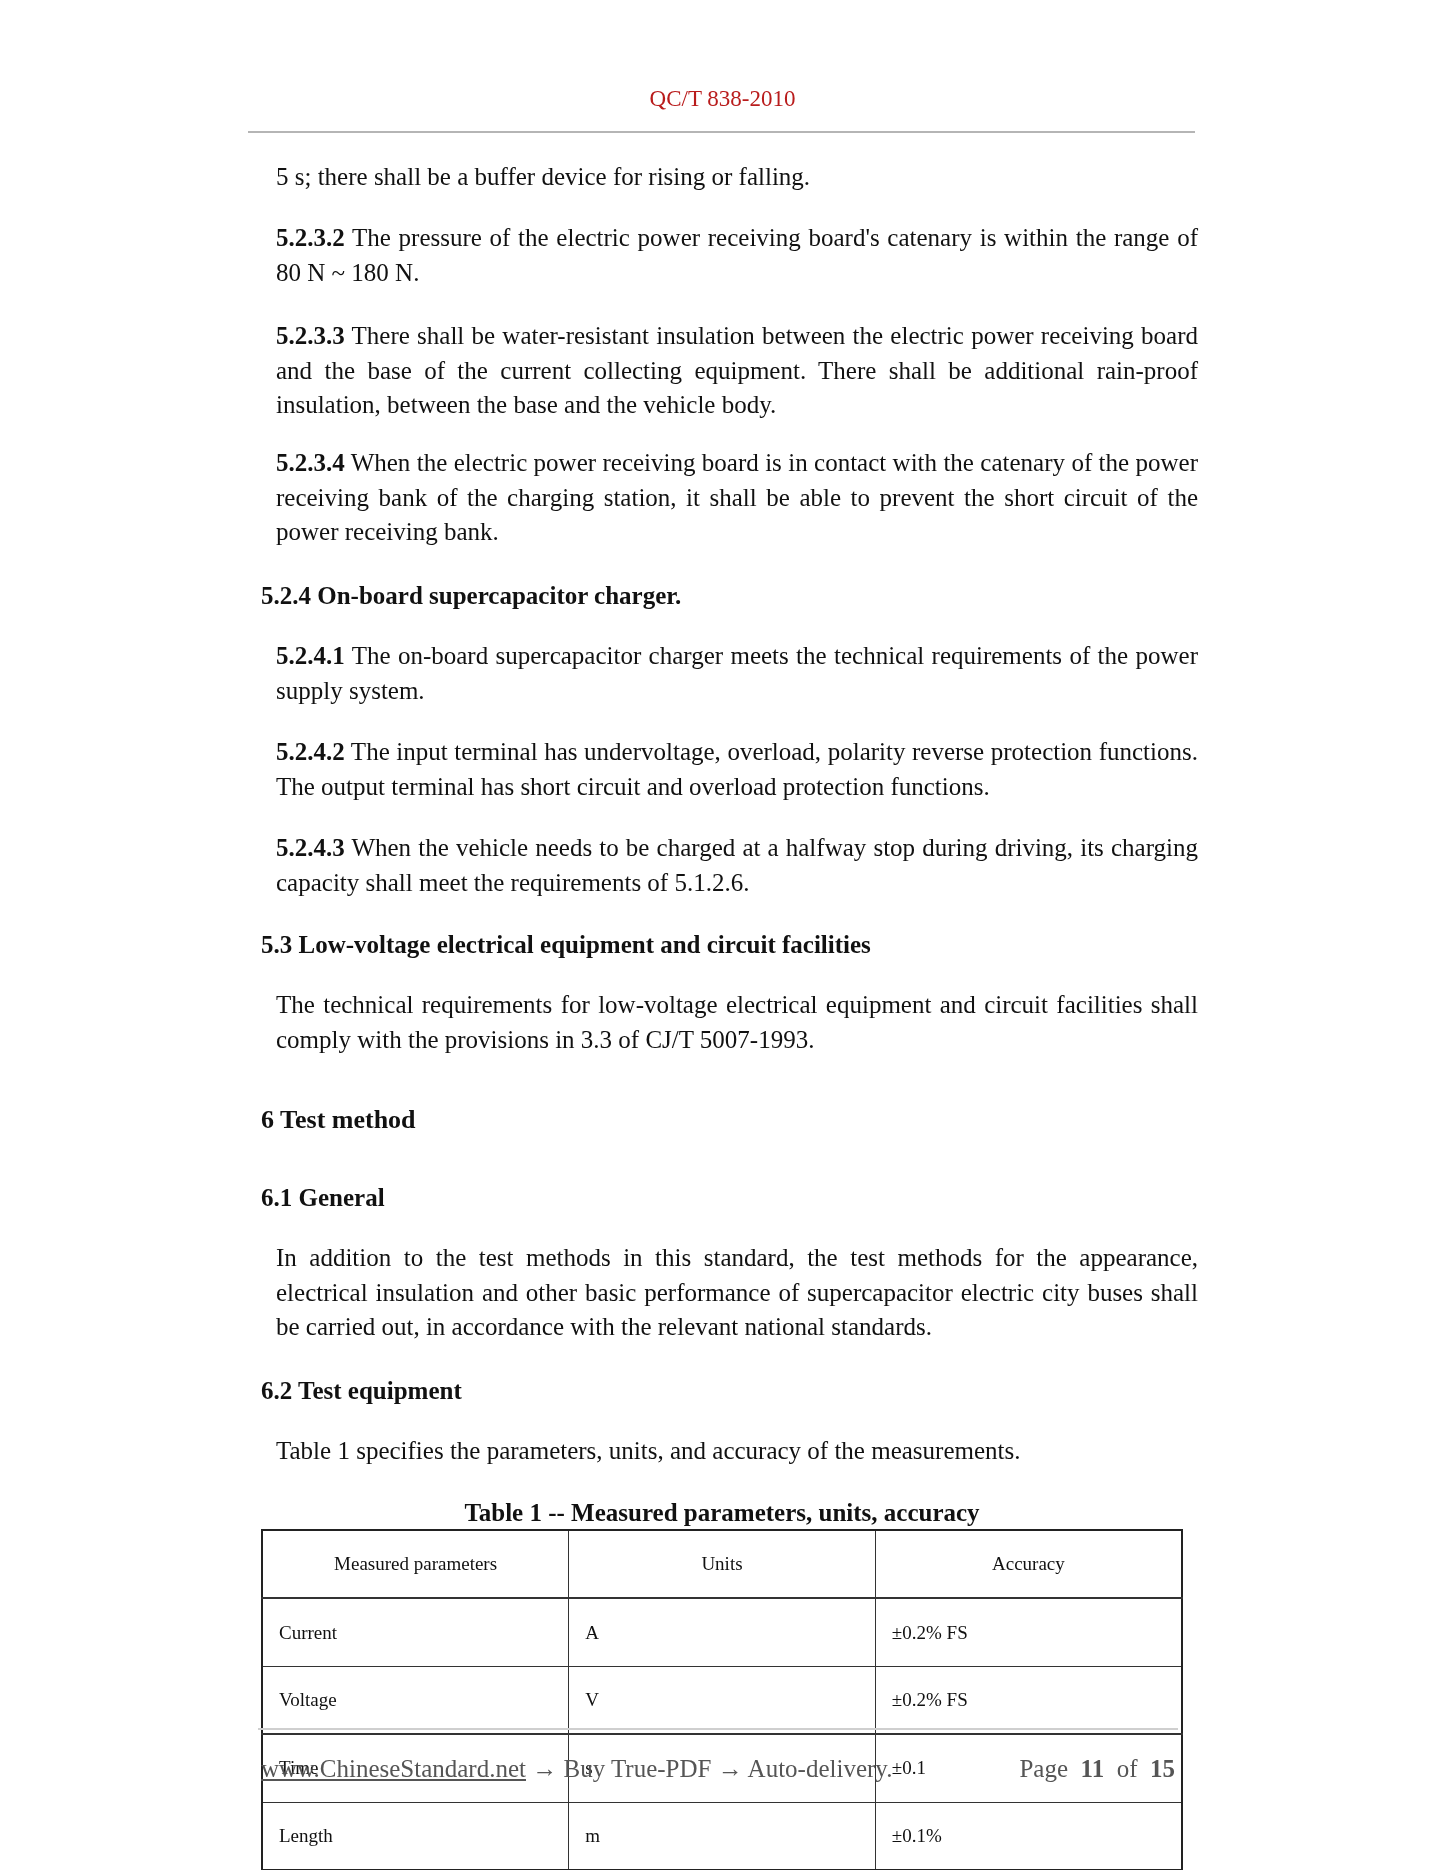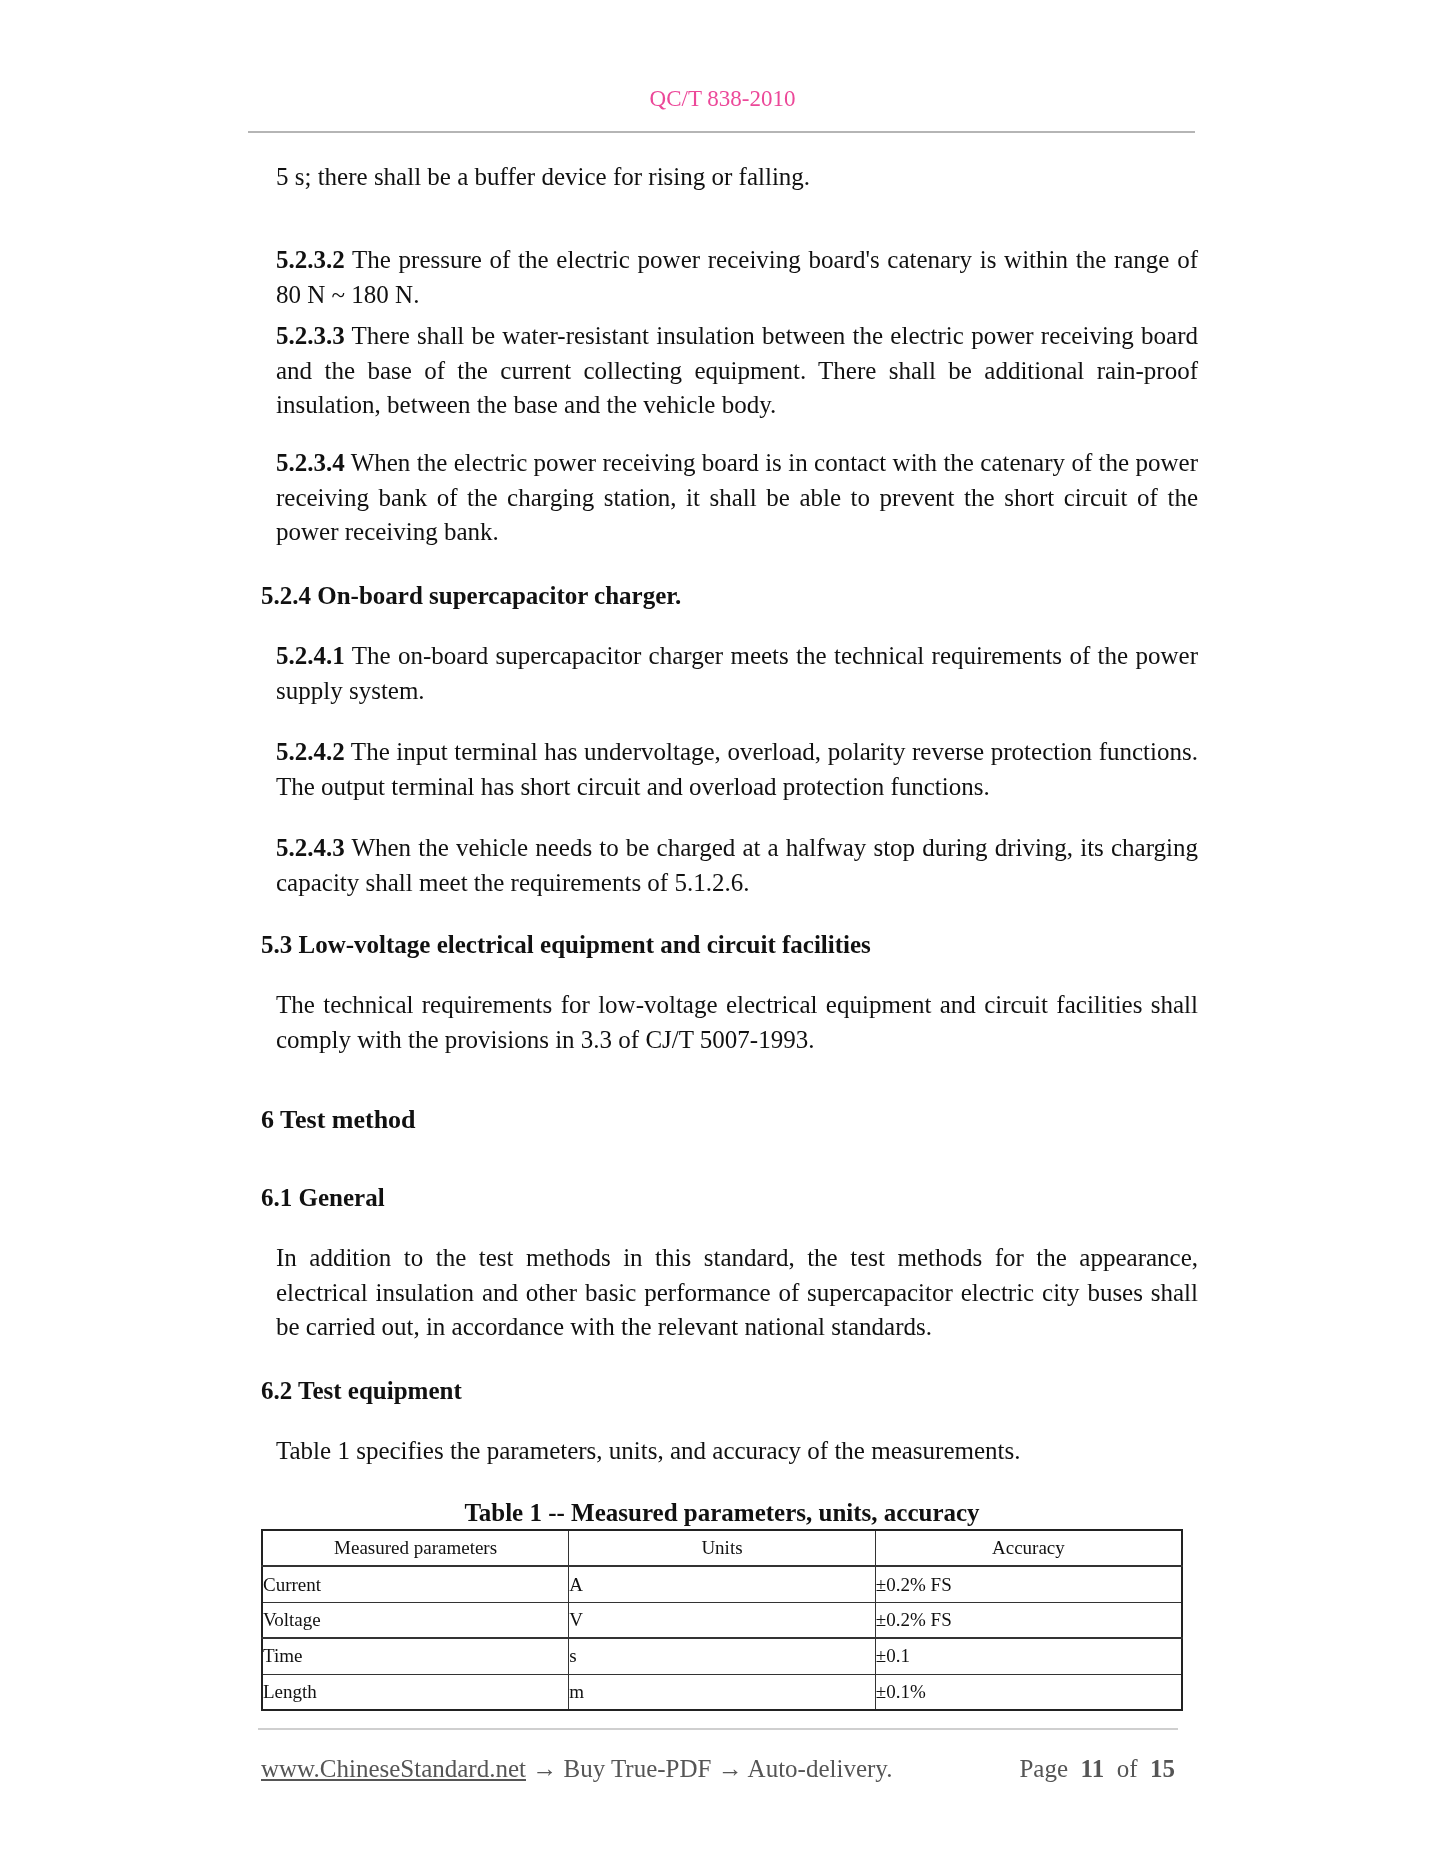--- a/index.html
+++ b/index.html
@@ -6,7 +6,7 @@
   body { width: 1445px; height: 1870px; position: relative; overflow: hidden;
          font-family: "Liberation Serif", "DejaVu Serif", serif; color: #111; }
   .abs { position: absolute; }
-  .hdr { left: 0; width: 1445px; top: 84px; text-align: center; font-size: 23px; color: #ec4899; line-height: 30px; }
+  .hdr { left: 0; width: 1445px; top: 84px; text-align: center; font-size: 23px; color: #b91c1c; line-height: 30px; }
   .rule-top { left: 248px; width: 947px; top: 131px; height: 2px; background: #b5b5b5; }
   .para { left: 276px; width: 922px; font-size: 25px; line-height: 34.6px; text-align: justify; text-align-last: left; }
   .para b { font-weight: bold; }

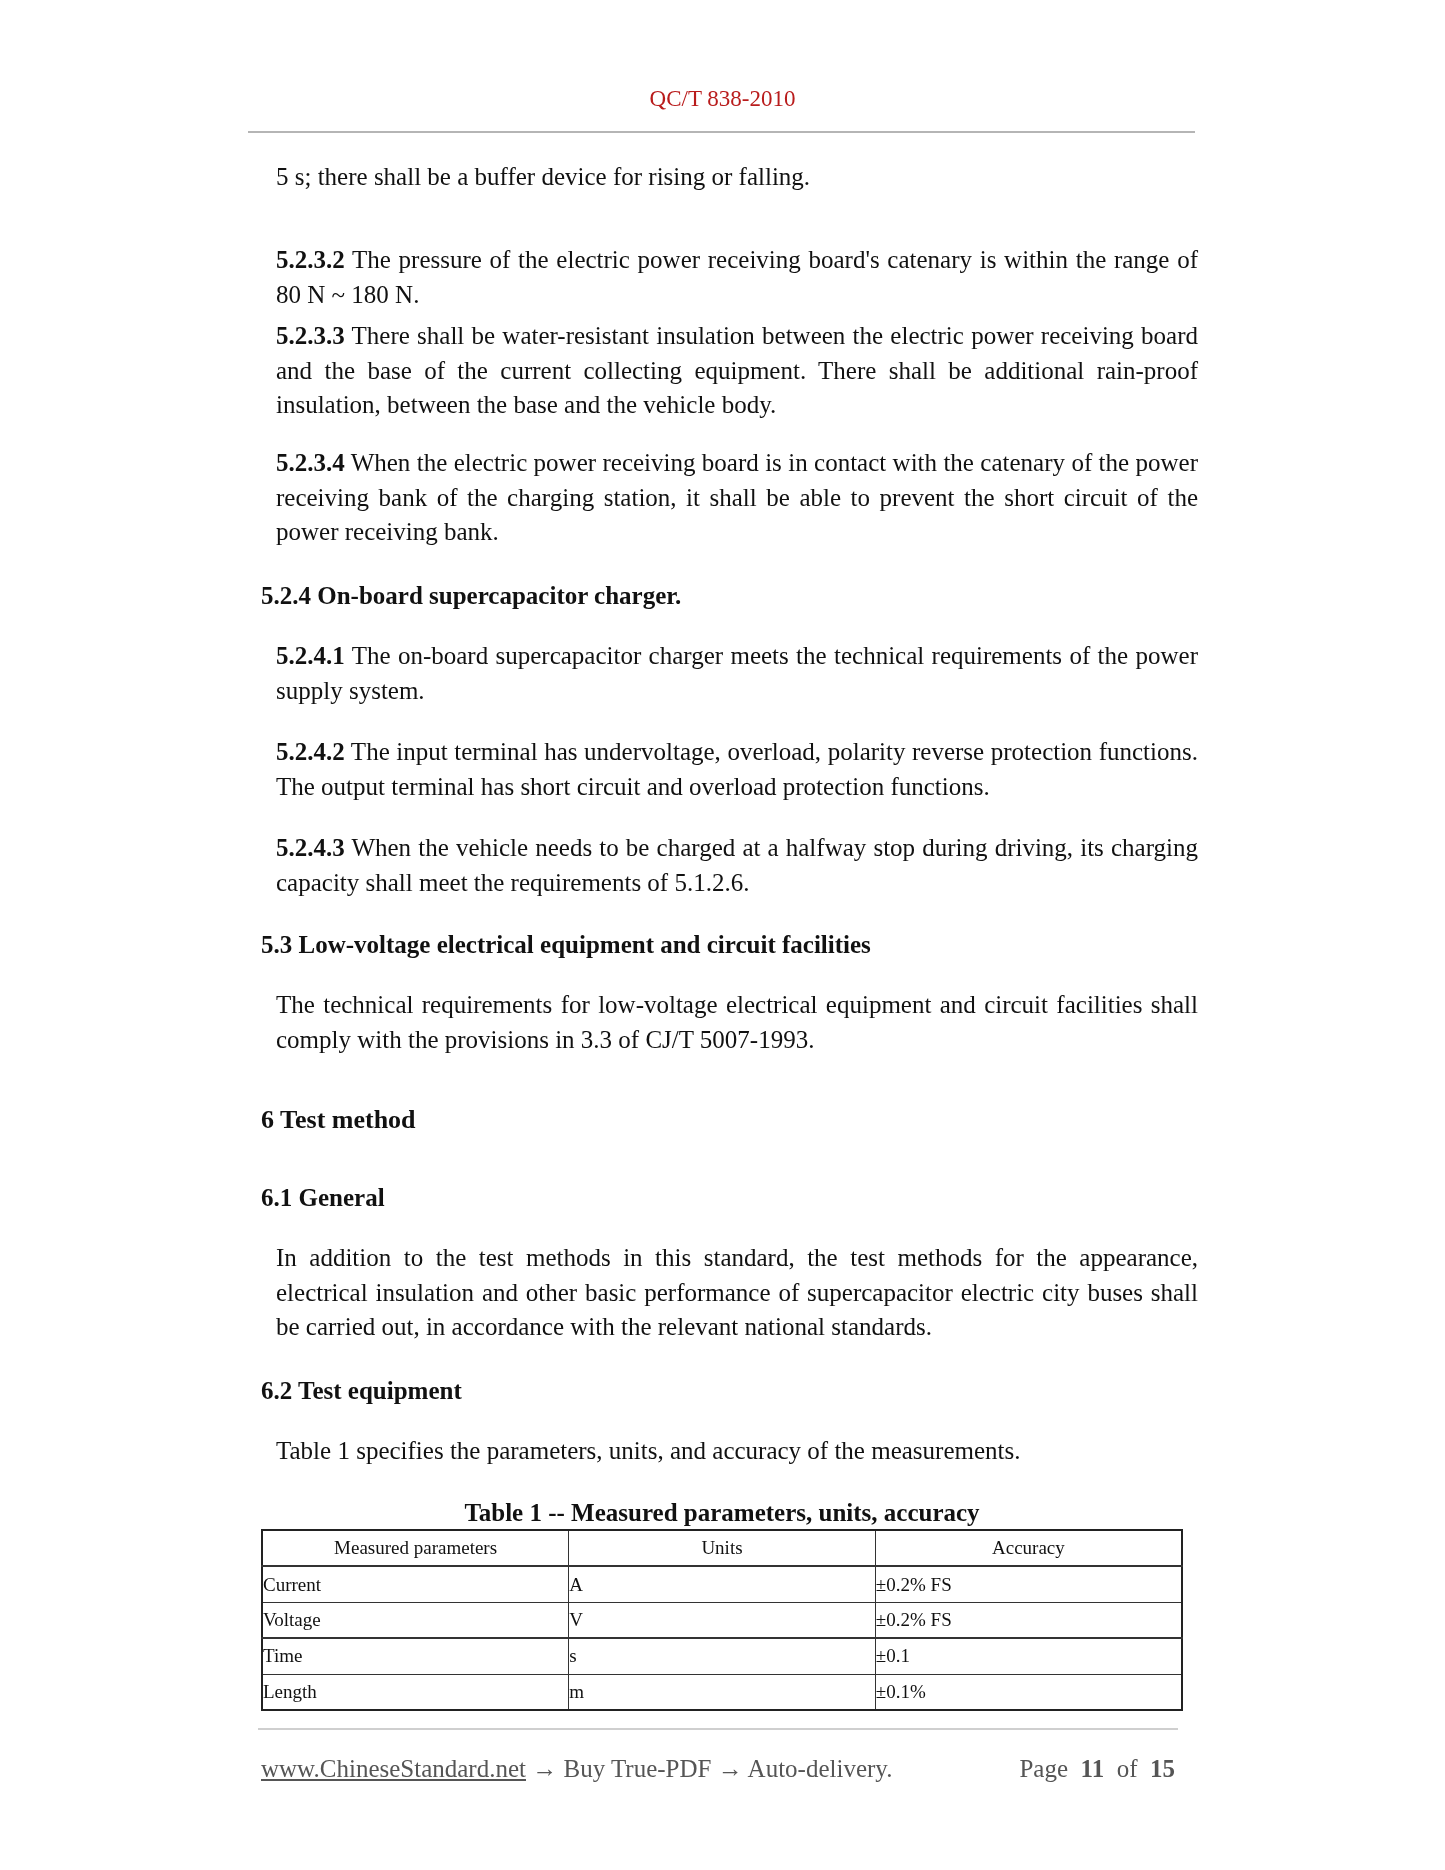--- a/index.html
+++ b/index.html
@@ -32,7 +32,7 @@
 
 <div class="abs para" style="top:160px;">5 s; there shall be a buffer device for rising or falling.</div>
 
-<div class="abs para" style="top:221px;margin-top:22px;">
+<div class="abs para" style="top:221px;">
   <b>5.2.3.2</b><span> The pressure of the electric power receiving board's catenary is within the range of 80 N ~ 180 N.</span>
 </div>
 

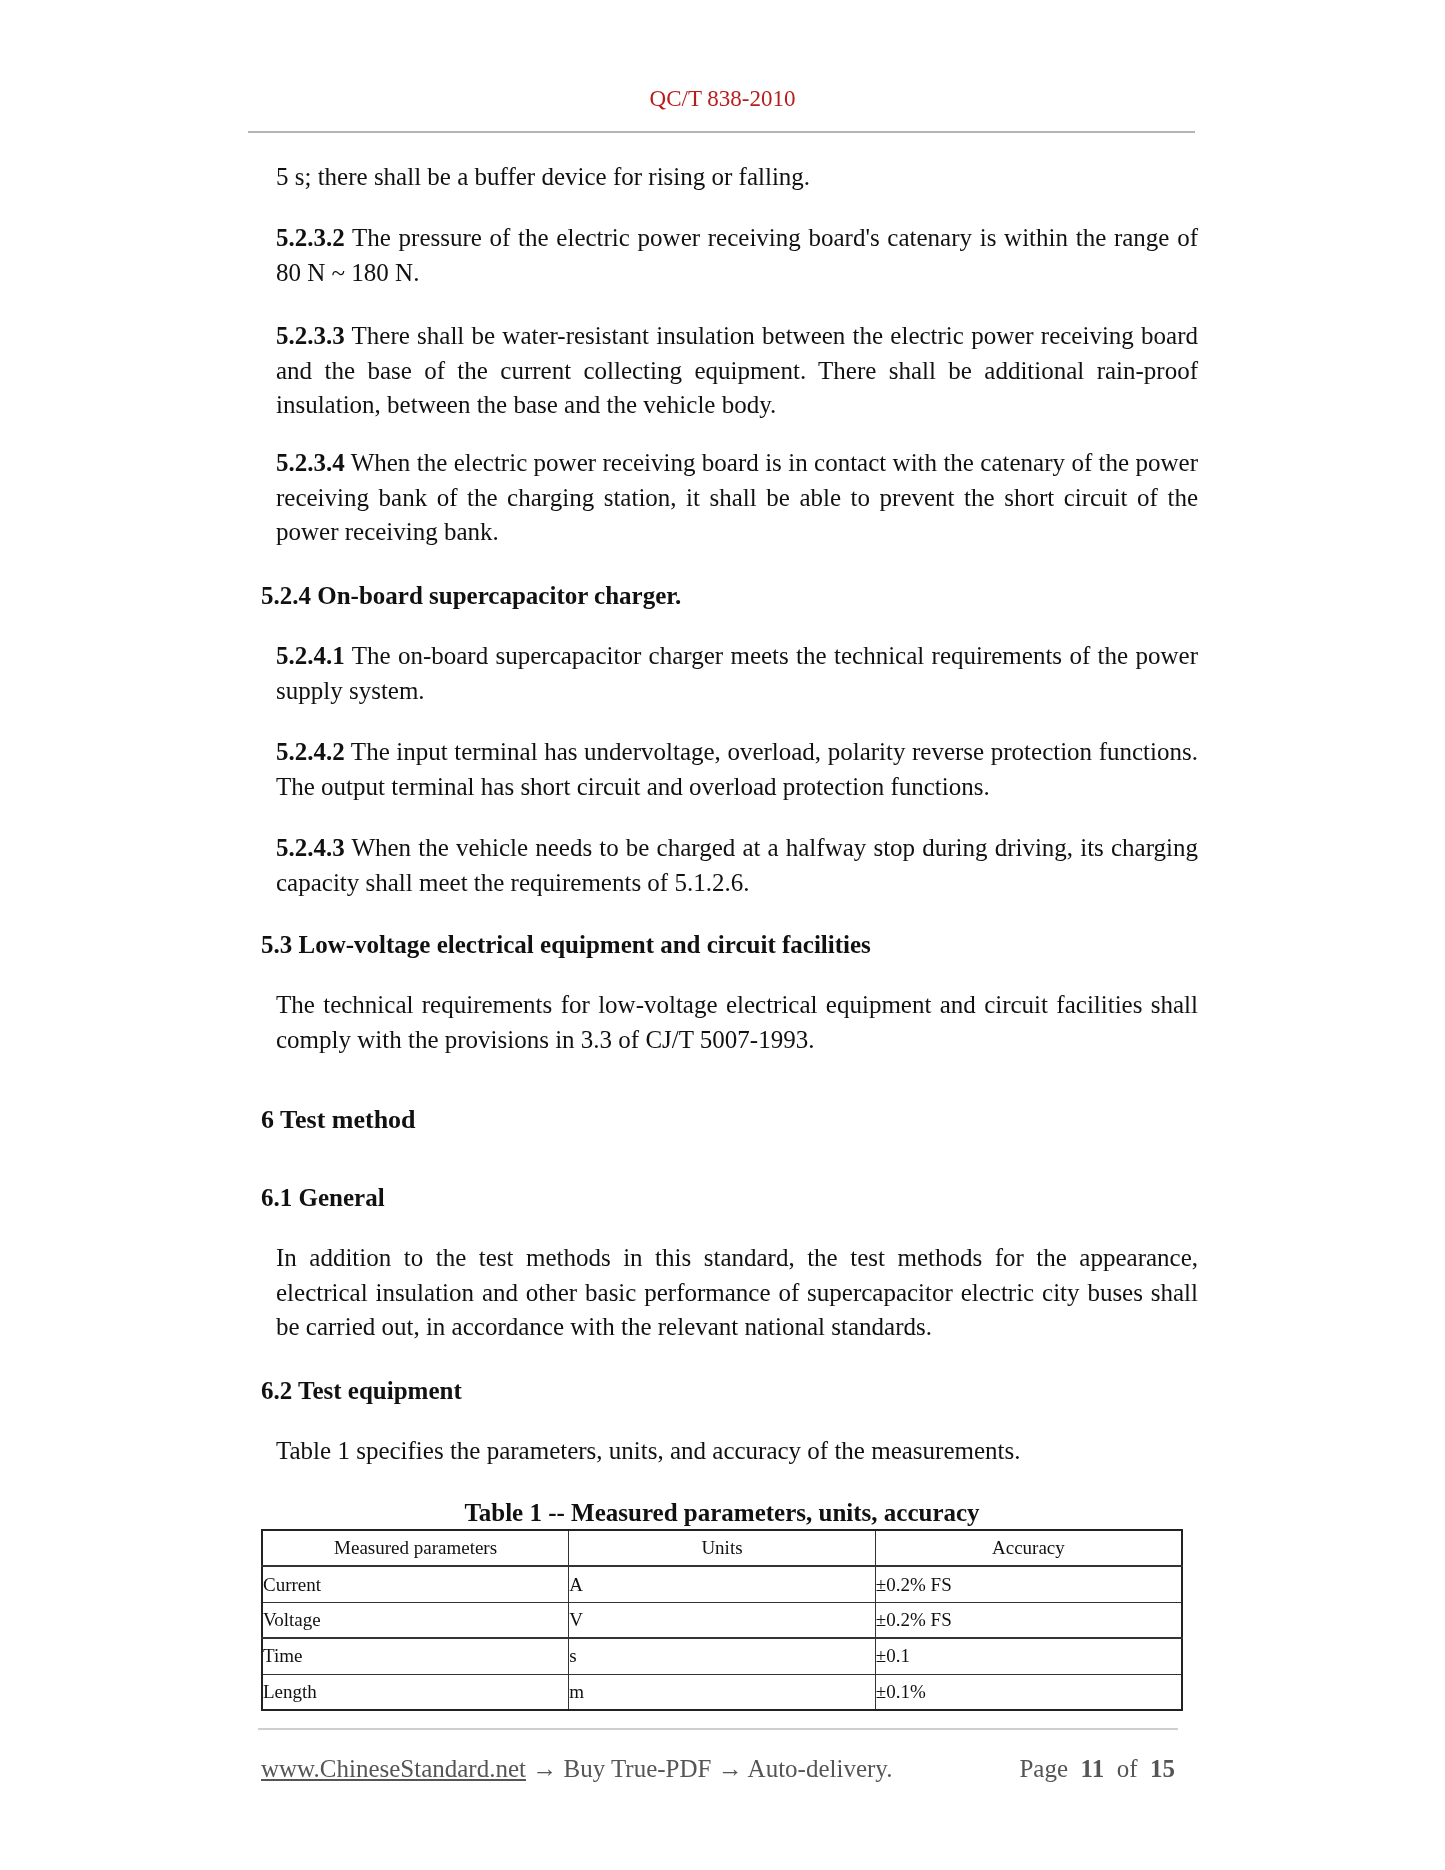--- a/index.html
+++ b/index.html
@@ -15,7 +15,7 @@
   .tcap { left: 261px; width: 922px; text-align: center; font-size: 25px; line-height: 30px; font-weight: bold; }
   table.t1 { position: absolute; left: 261px; top: 1529px; width: 922px; border-collapse: collapse;
              font-size: 19px; border: 2px solid #222; table-layout: fixed; }
-  table.t1 td, table.t1 th { border: 1px solid #333; height: 34.4px; padding: 0; 
+  table.t1 td, table.t1 th { border: 1px solid #333; height: 34.4px; padding: 16px; 
              font-weight: normal; line-height: 20px; }
   table.t1 tr.thick td, table.t1 tr.thick th { border-bottom: 2px solid #333; }
   .rule-bot { left: 258px; width: 920px; top: 1728px; height: 2px; background: #cfcfcf; }

